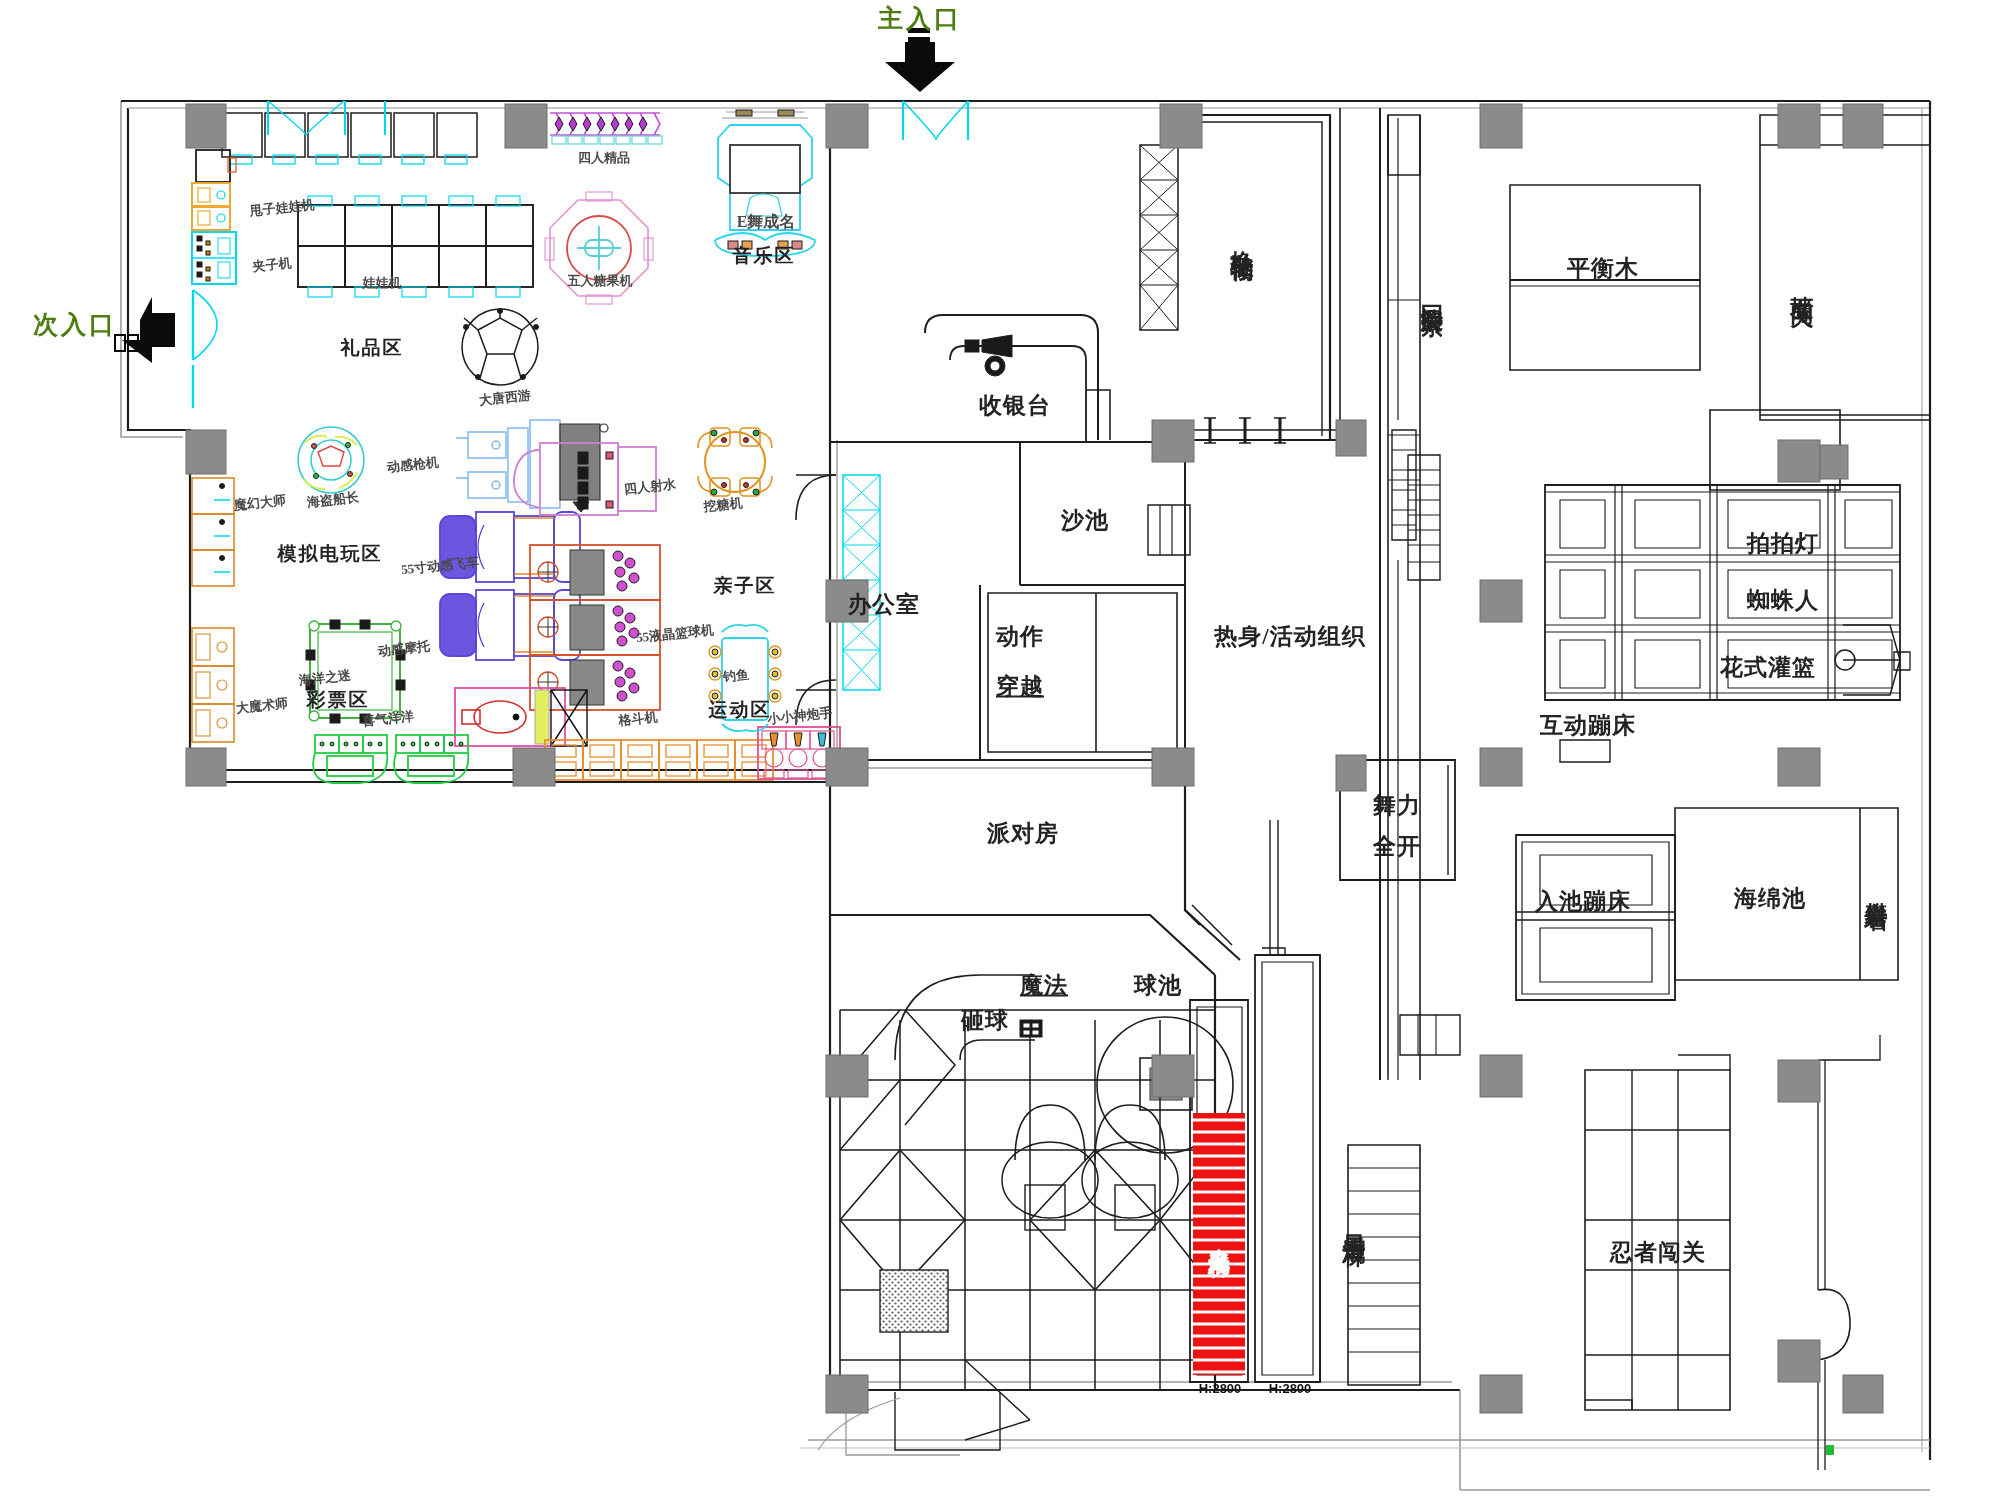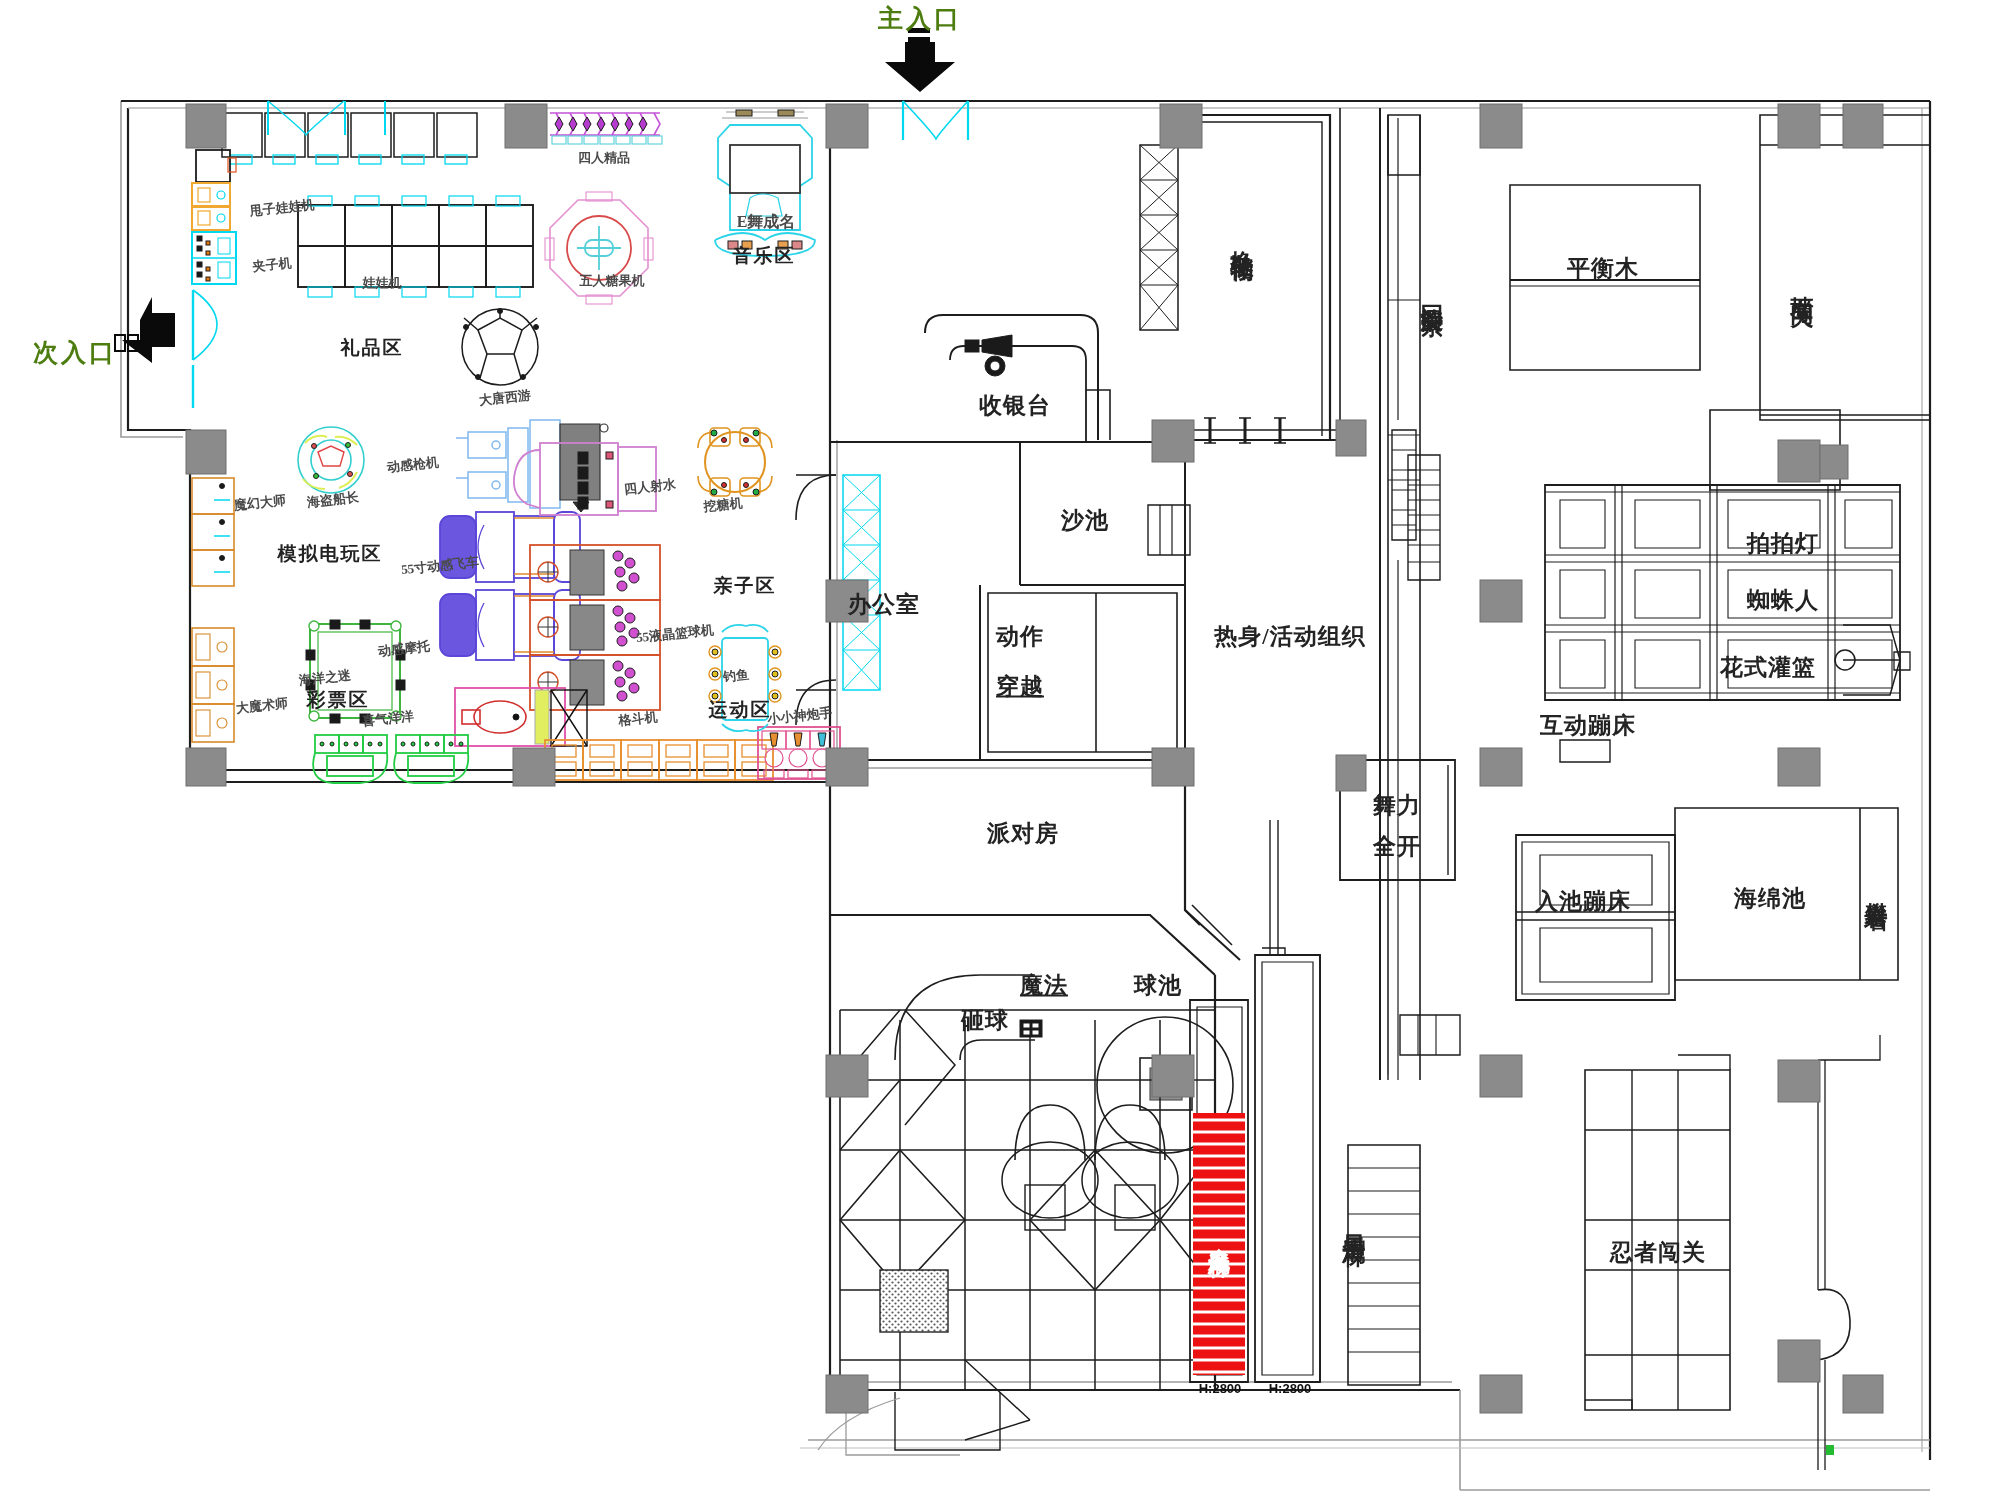--- a/index.html
+++ b/index.html
@@ -749,7 +749,7 @@
 <div class="lbl mid vert" style="left:1354px;top:1222px;">旱雪滑梯</div>
 
 <div class="lbl sm" style="left:604px;top:158px;">四人精品</div>
-<div class="lbl sm" style="left:600px;top:281px;margin-left:12px;">五人糖果机</div>
+<div class="lbl sm" style="left:600px;top:281px;">五人糖果机</div>
 <div class="lbl xs" style="left:766px;top:222px;">E舞成名</div>
 <div class="lbl sm" style="left:382px;top:283px;">娃娃机</div>
 <div class="lbl sm slant" style="left:282px;top:208px;">甩子娃娃机</div>

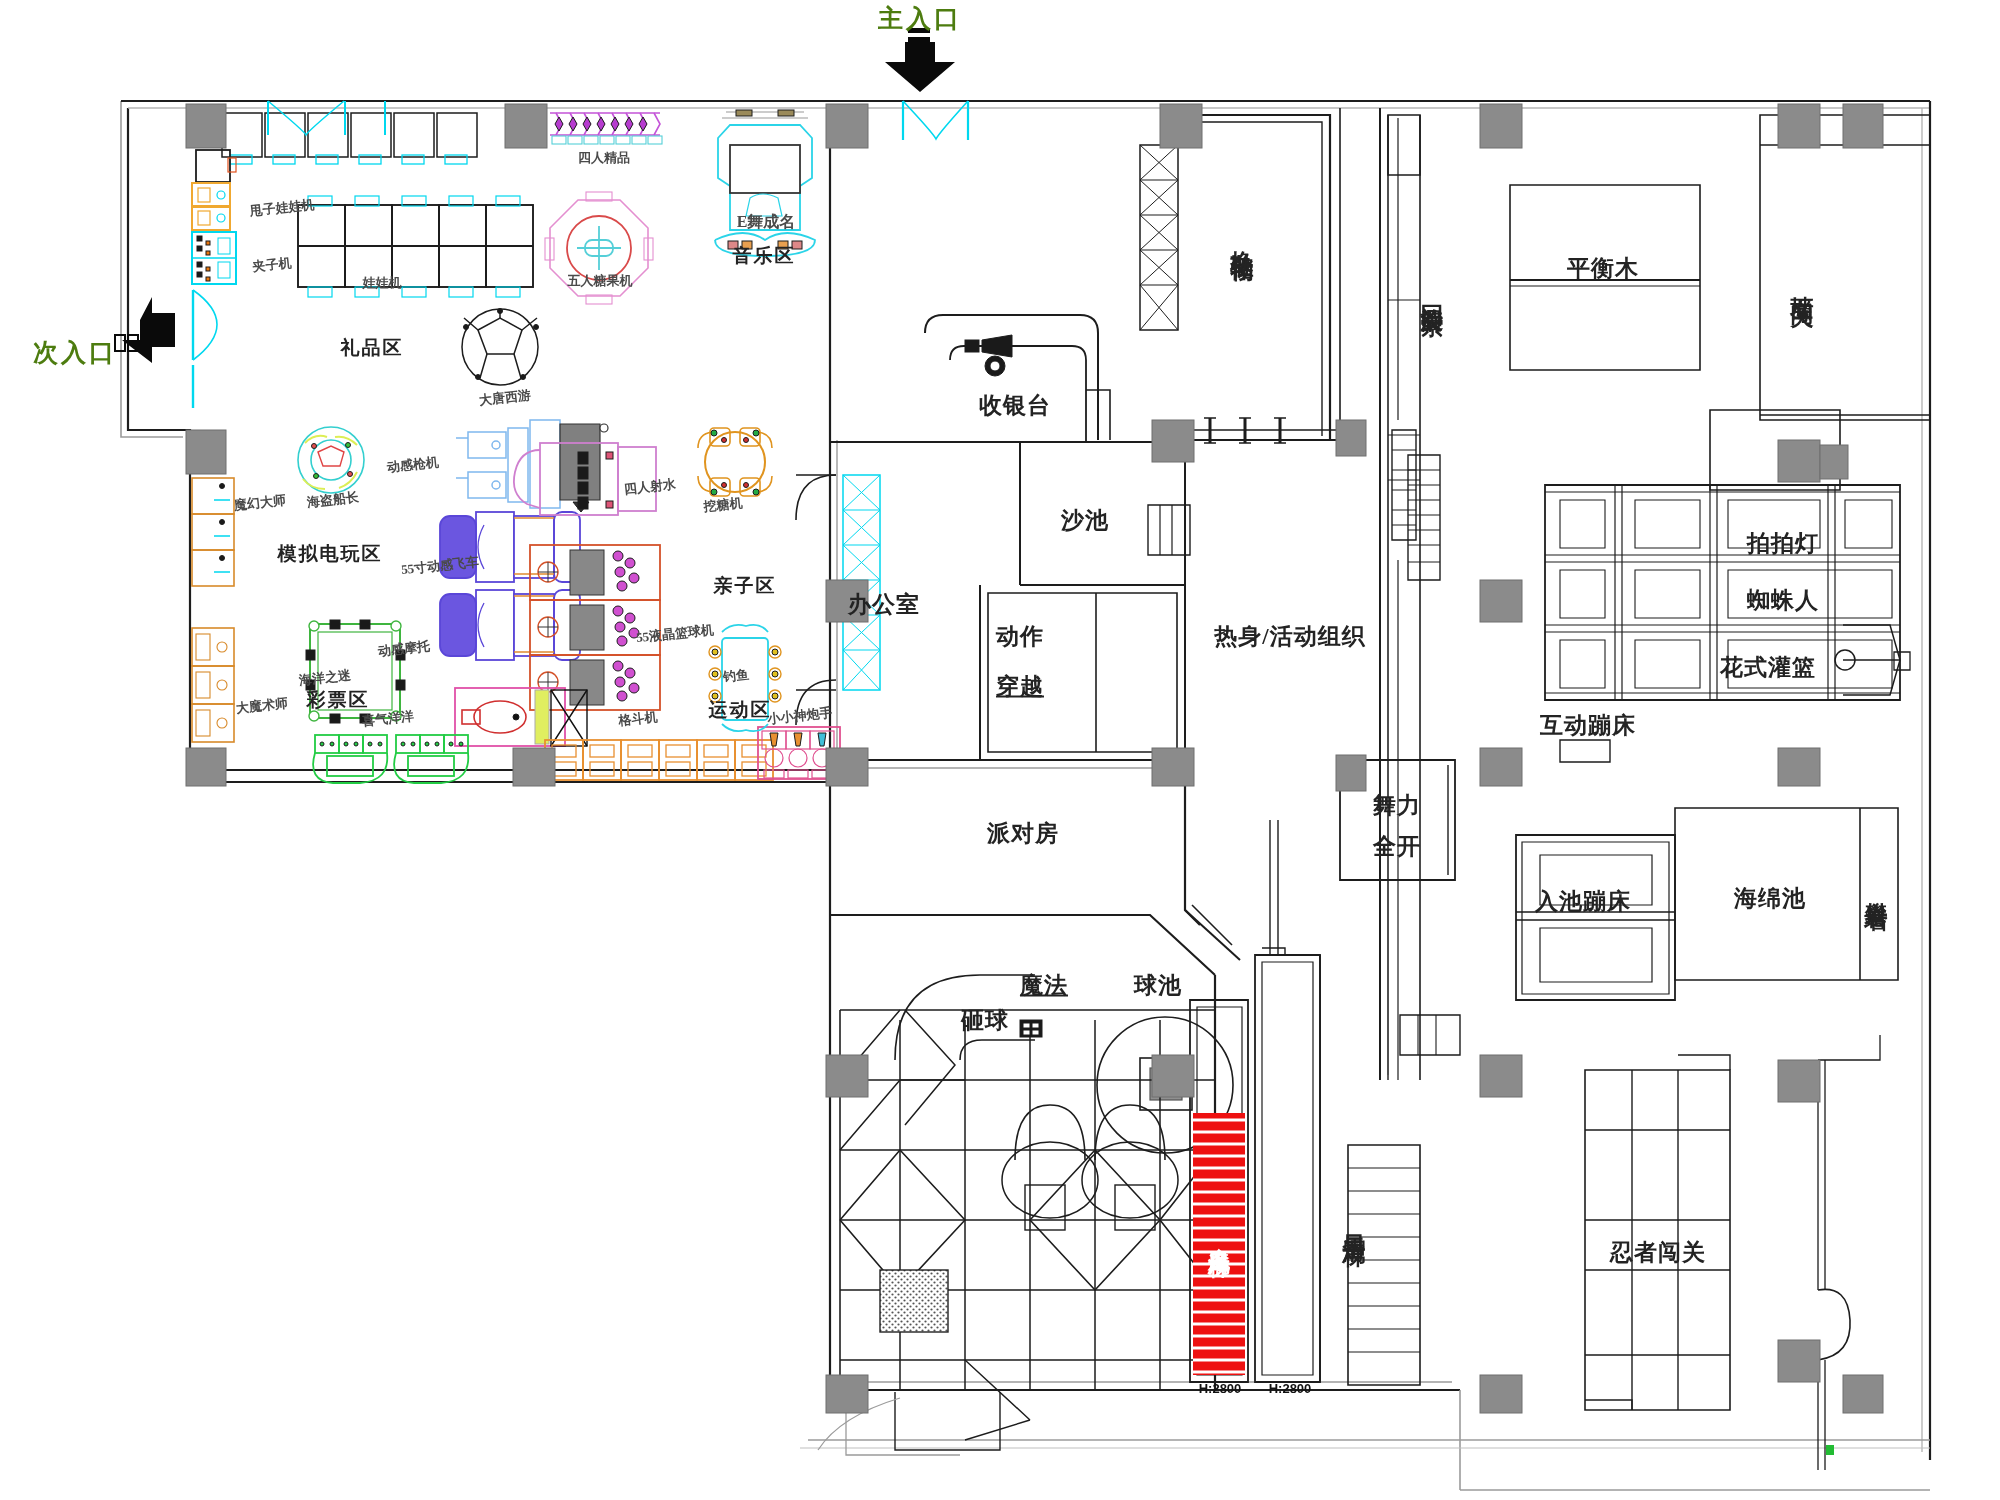--- a/index.html
+++ b/index.html
@@ -712,7 +712,7 @@
 </svg>
 
 <div class="entry" style="left:920px;top:18px;">主入口</div>
-<div class="entry" style="left:75px;top:352px;text-align:center;">次入口</div>
+<div class="entry" style="left:75px;top:324px;text-align:center;">次入口</div>
 
 <div class="lbl big" style="left:372px;top:348px;">礼品区</div>
 <div class="lbl big" style="left:764px;top:256px;">音乐区</div>

